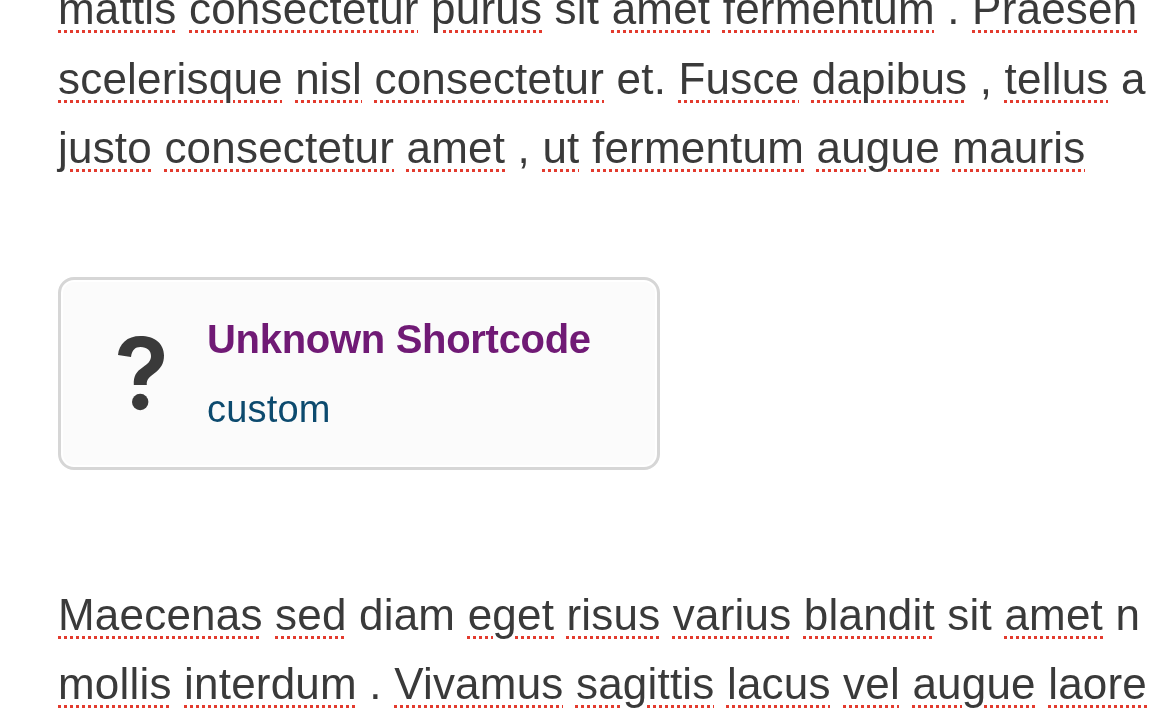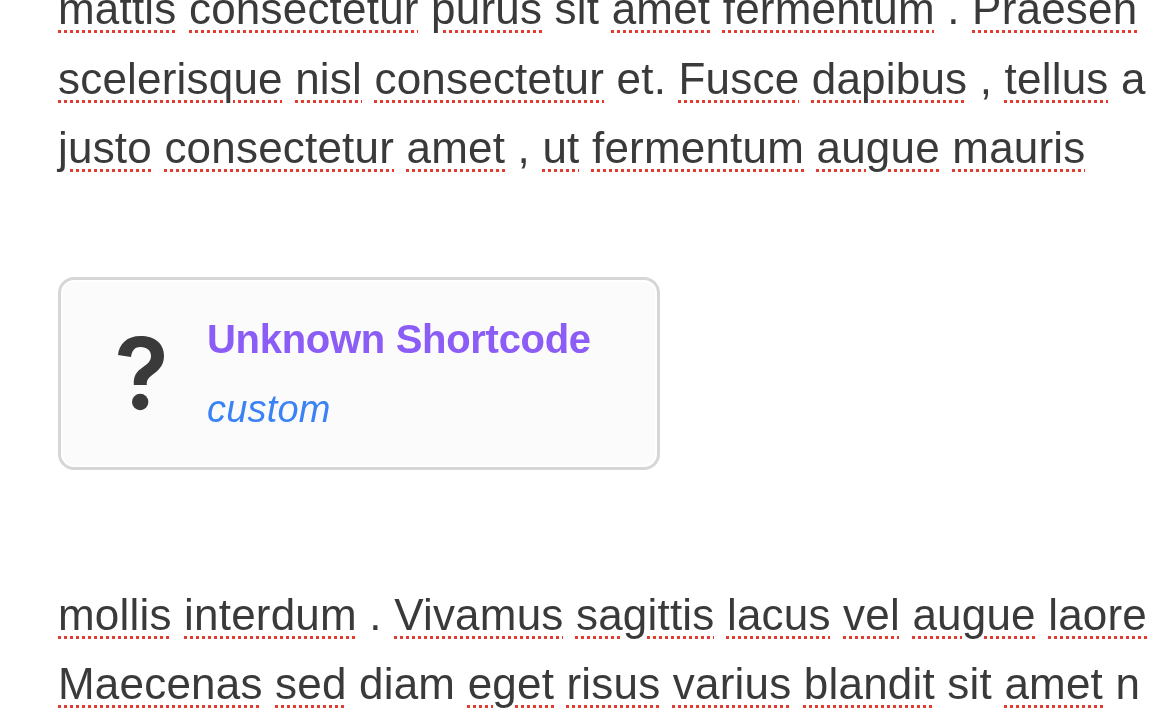--- a/index.html
+++ b/index.html
@@ -50,7 +50,7 @@
     .card-title {
       font-size: 40px;
       font-weight: 700;
-      color: #8b5cf6;
+      color: #701a75;
       letter-spacing: -0.3px;
     }
     .card-sub {

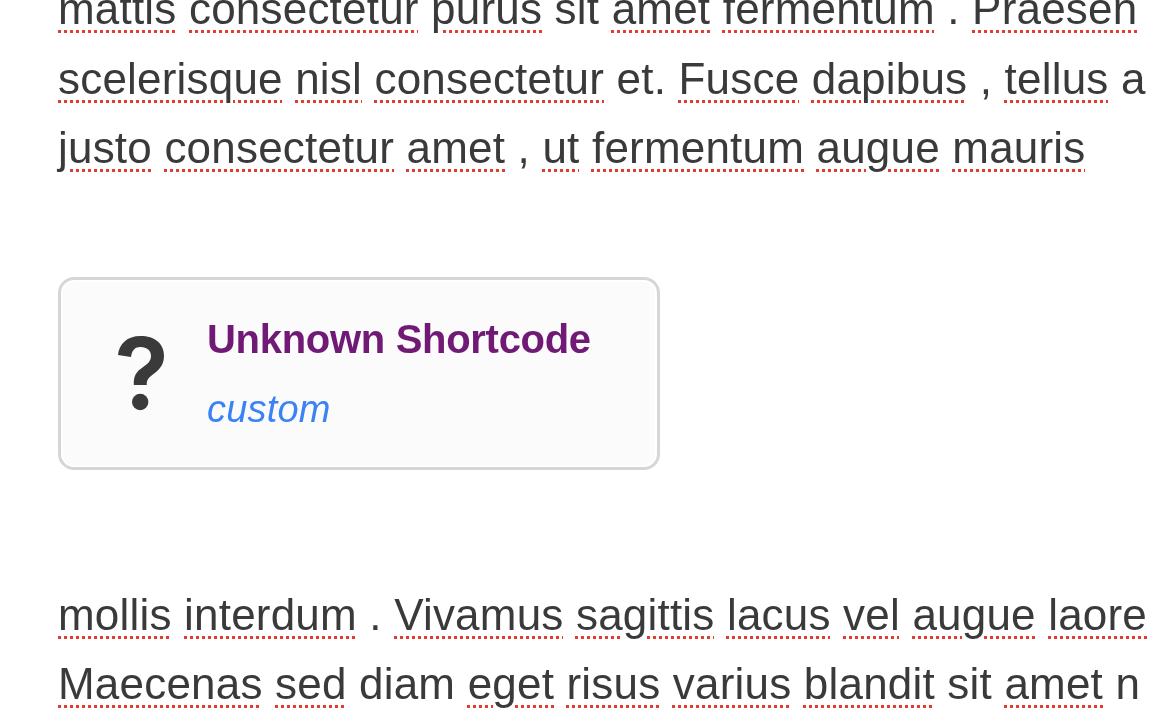--- a/index.html
+++ b/index.html
@@ -56,9 +56,8 @@
     .card-sub {
       font-size: 38px;
       font-weight: 400;
-      color: #3b82f6;
+      color: #0c4a6e;
       letter-spacing: 0.2px;
-      font-style: italic;
     }
   </style>
 </head>

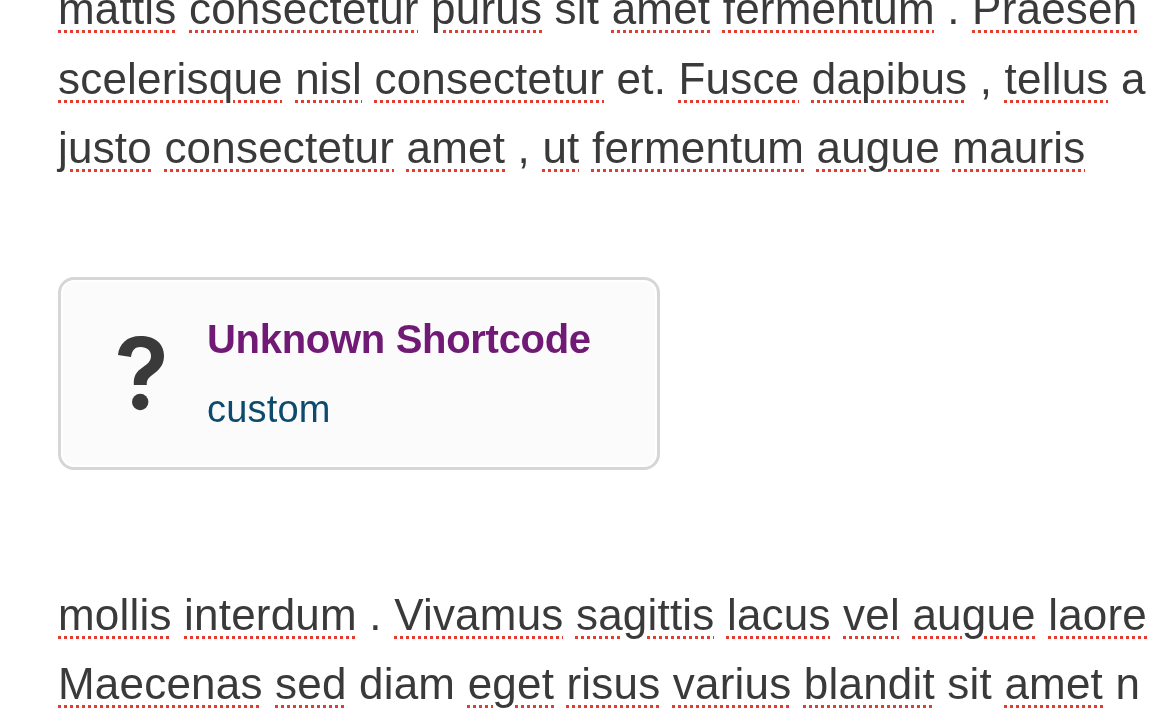--- a/index.html
+++ b/index.html
@@ -126,6 +126,23 @@
   </div>
 
   <div class="para">
+    <span class="sc">Maecenas</span>
+    <span> </span>
+    <span class="sc">sed</span>
+    <span> diam </span>
+    <span class="sc">eget</span>
+    <span> </span>
+    <span class="sc">risus</span>
+    <span> </span>
+    <span class="sc">varius</span>
+    <span> </span>
+    <span class="sc">blandit</span>
+    <span> sit </span>
+    <span class="sc">amet</span>
+    <span> n</span>
+  </div>
+
+  <div class="para">
     <span class="sc">mollis</span>
     <span> </span>
     <span class="sc">interdum</span>
@@ -141,23 +158,6 @@
     <span class="sc">augue</span>
     <span> </span>
     <span class="sc">laore</span>
-  </div>
-
-  <div class="para">
-    <span class="sc">Maecenas</span>
-    <span> </span>
-    <span class="sc">sed</span>
-    <span> diam </span>
-    <span class="sc">eget</span>
-    <span> </span>
-    <span class="sc">risus</span>
-    <span> </span>
-    <span class="sc">varius</span>
-    <span> </span>
-    <span class="sc">blandit</span>
-    <span> sit </span>
-    <span class="sc">amet</span>
-    <span> n</span>
   </div>
 
   <div class="para">

